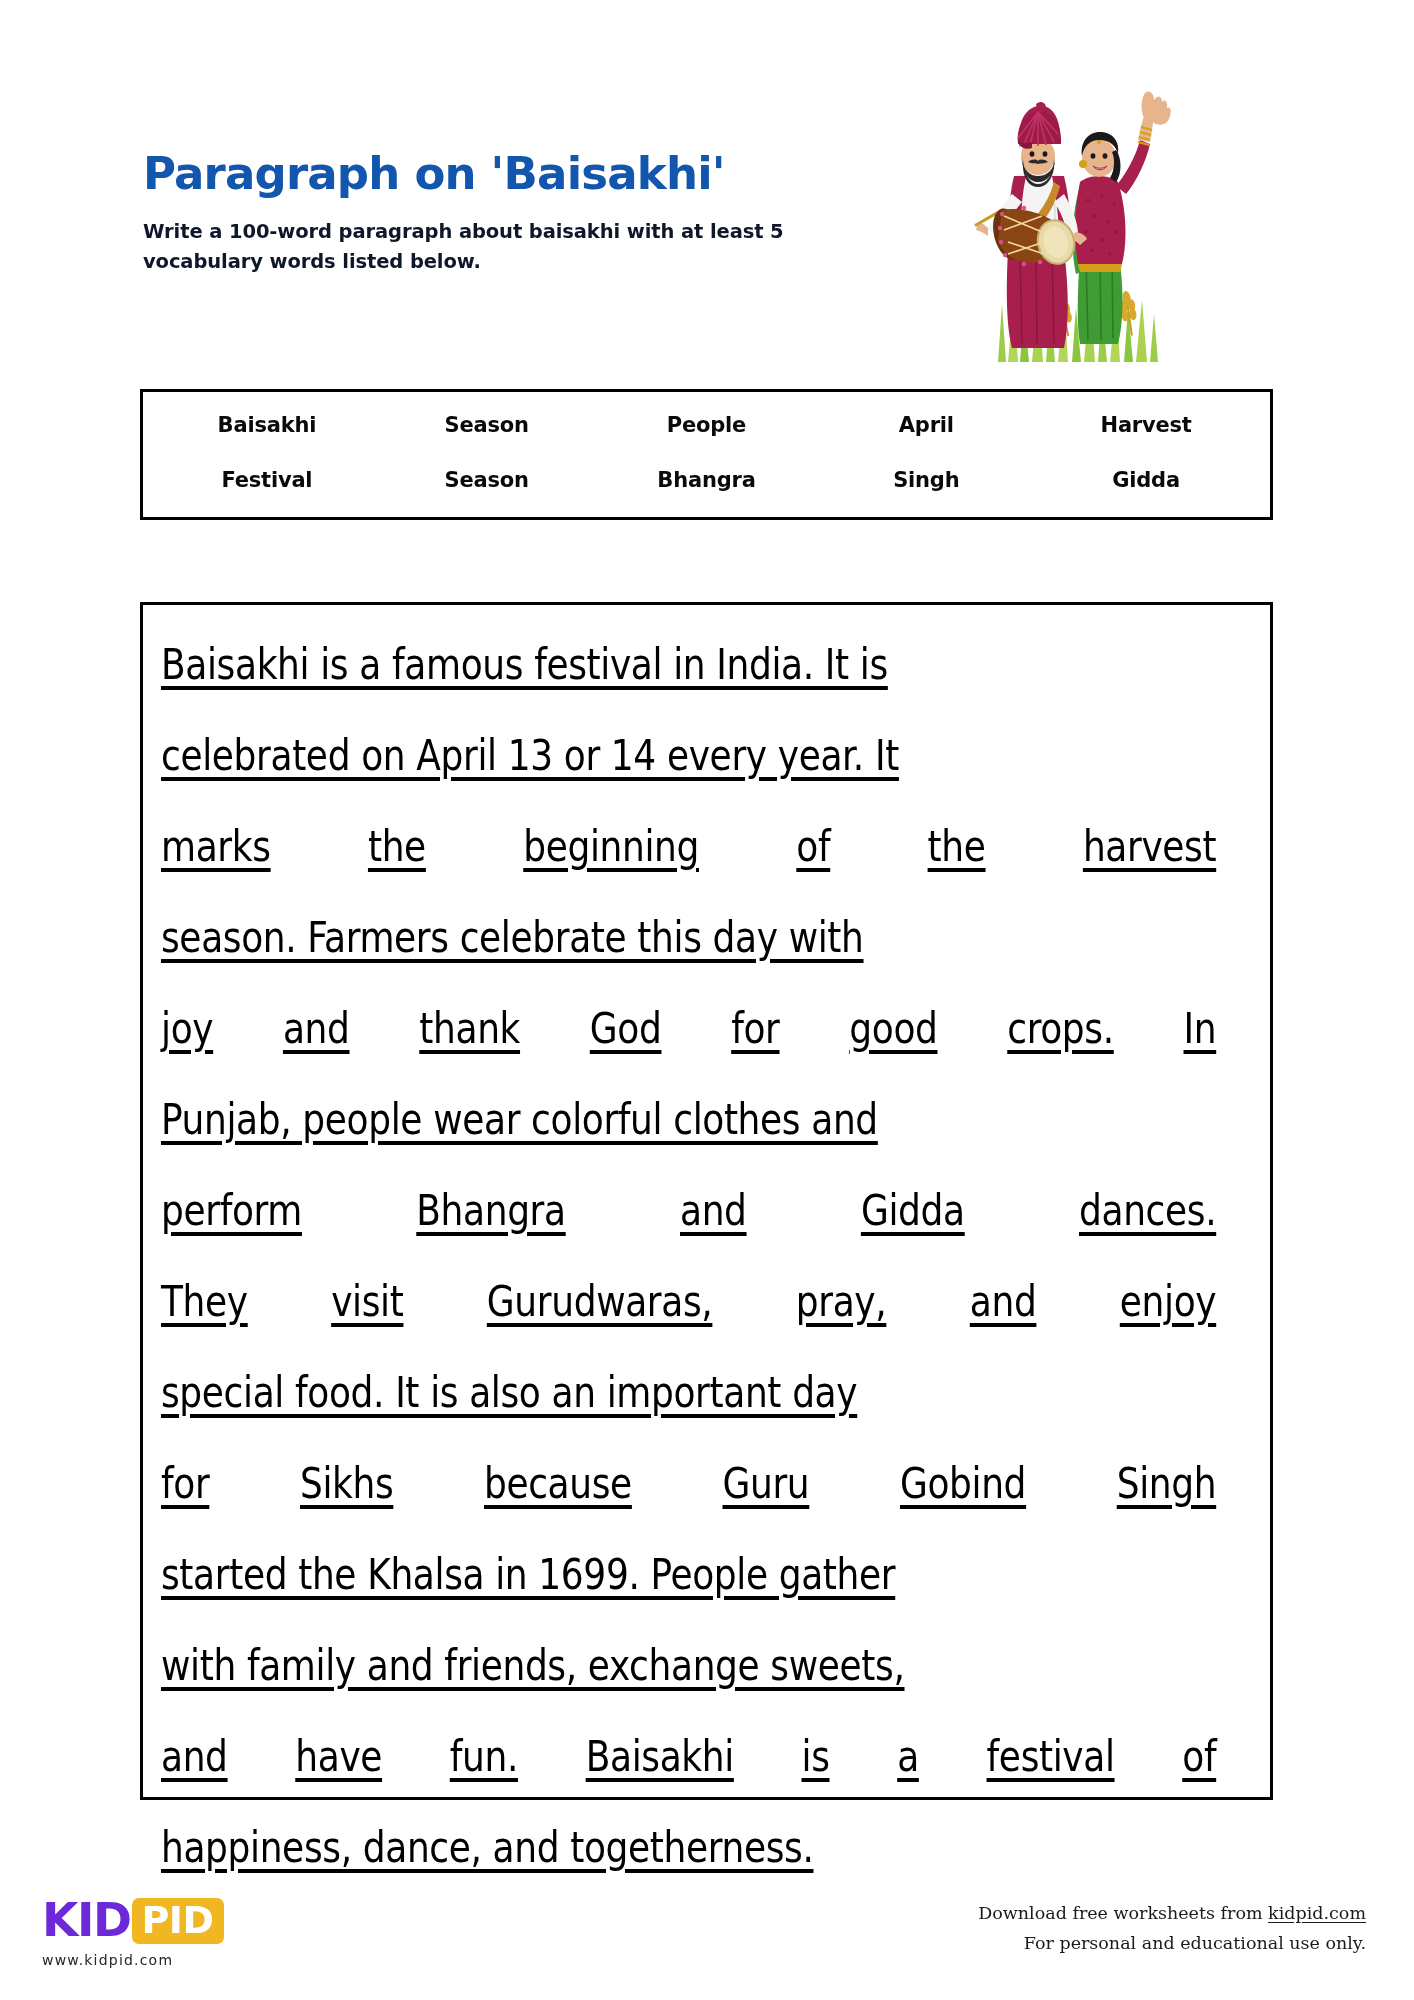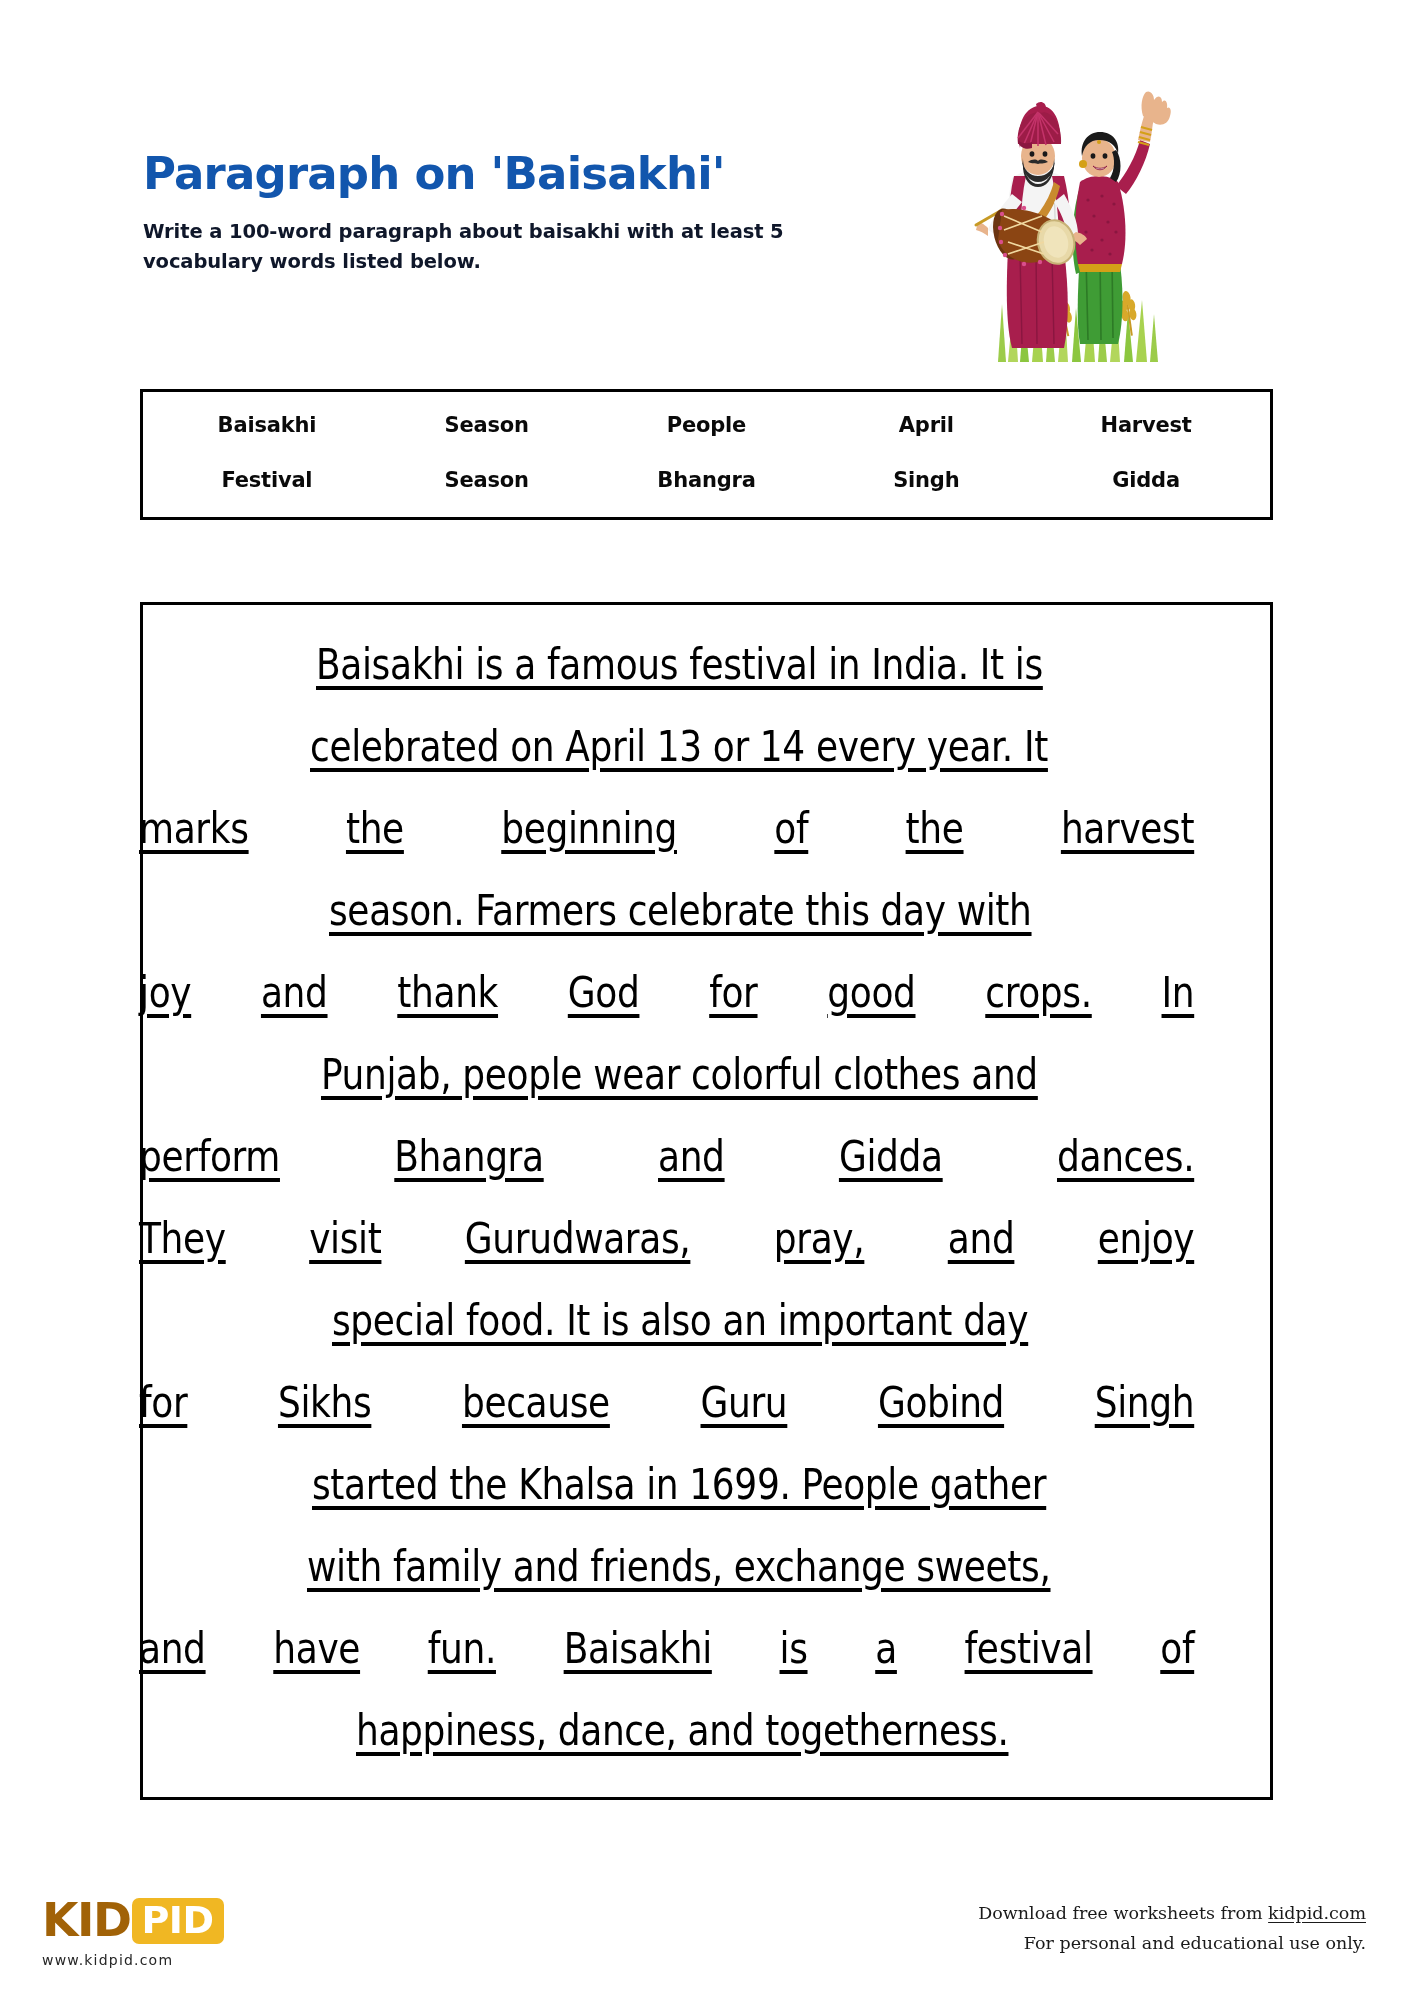--- a/index.html
+++ b/index.html
@@ -97,8 +97,7 @@
   .answer-lines {
     display: flex;
     flex-direction: column;
-    gap: 0px;
-    align-items: center;
+    gap: 9px;
   }
   .answer-line {
     font-family: "DejaVu Sans Condensed", "DejaVu Sans", sans-serif;

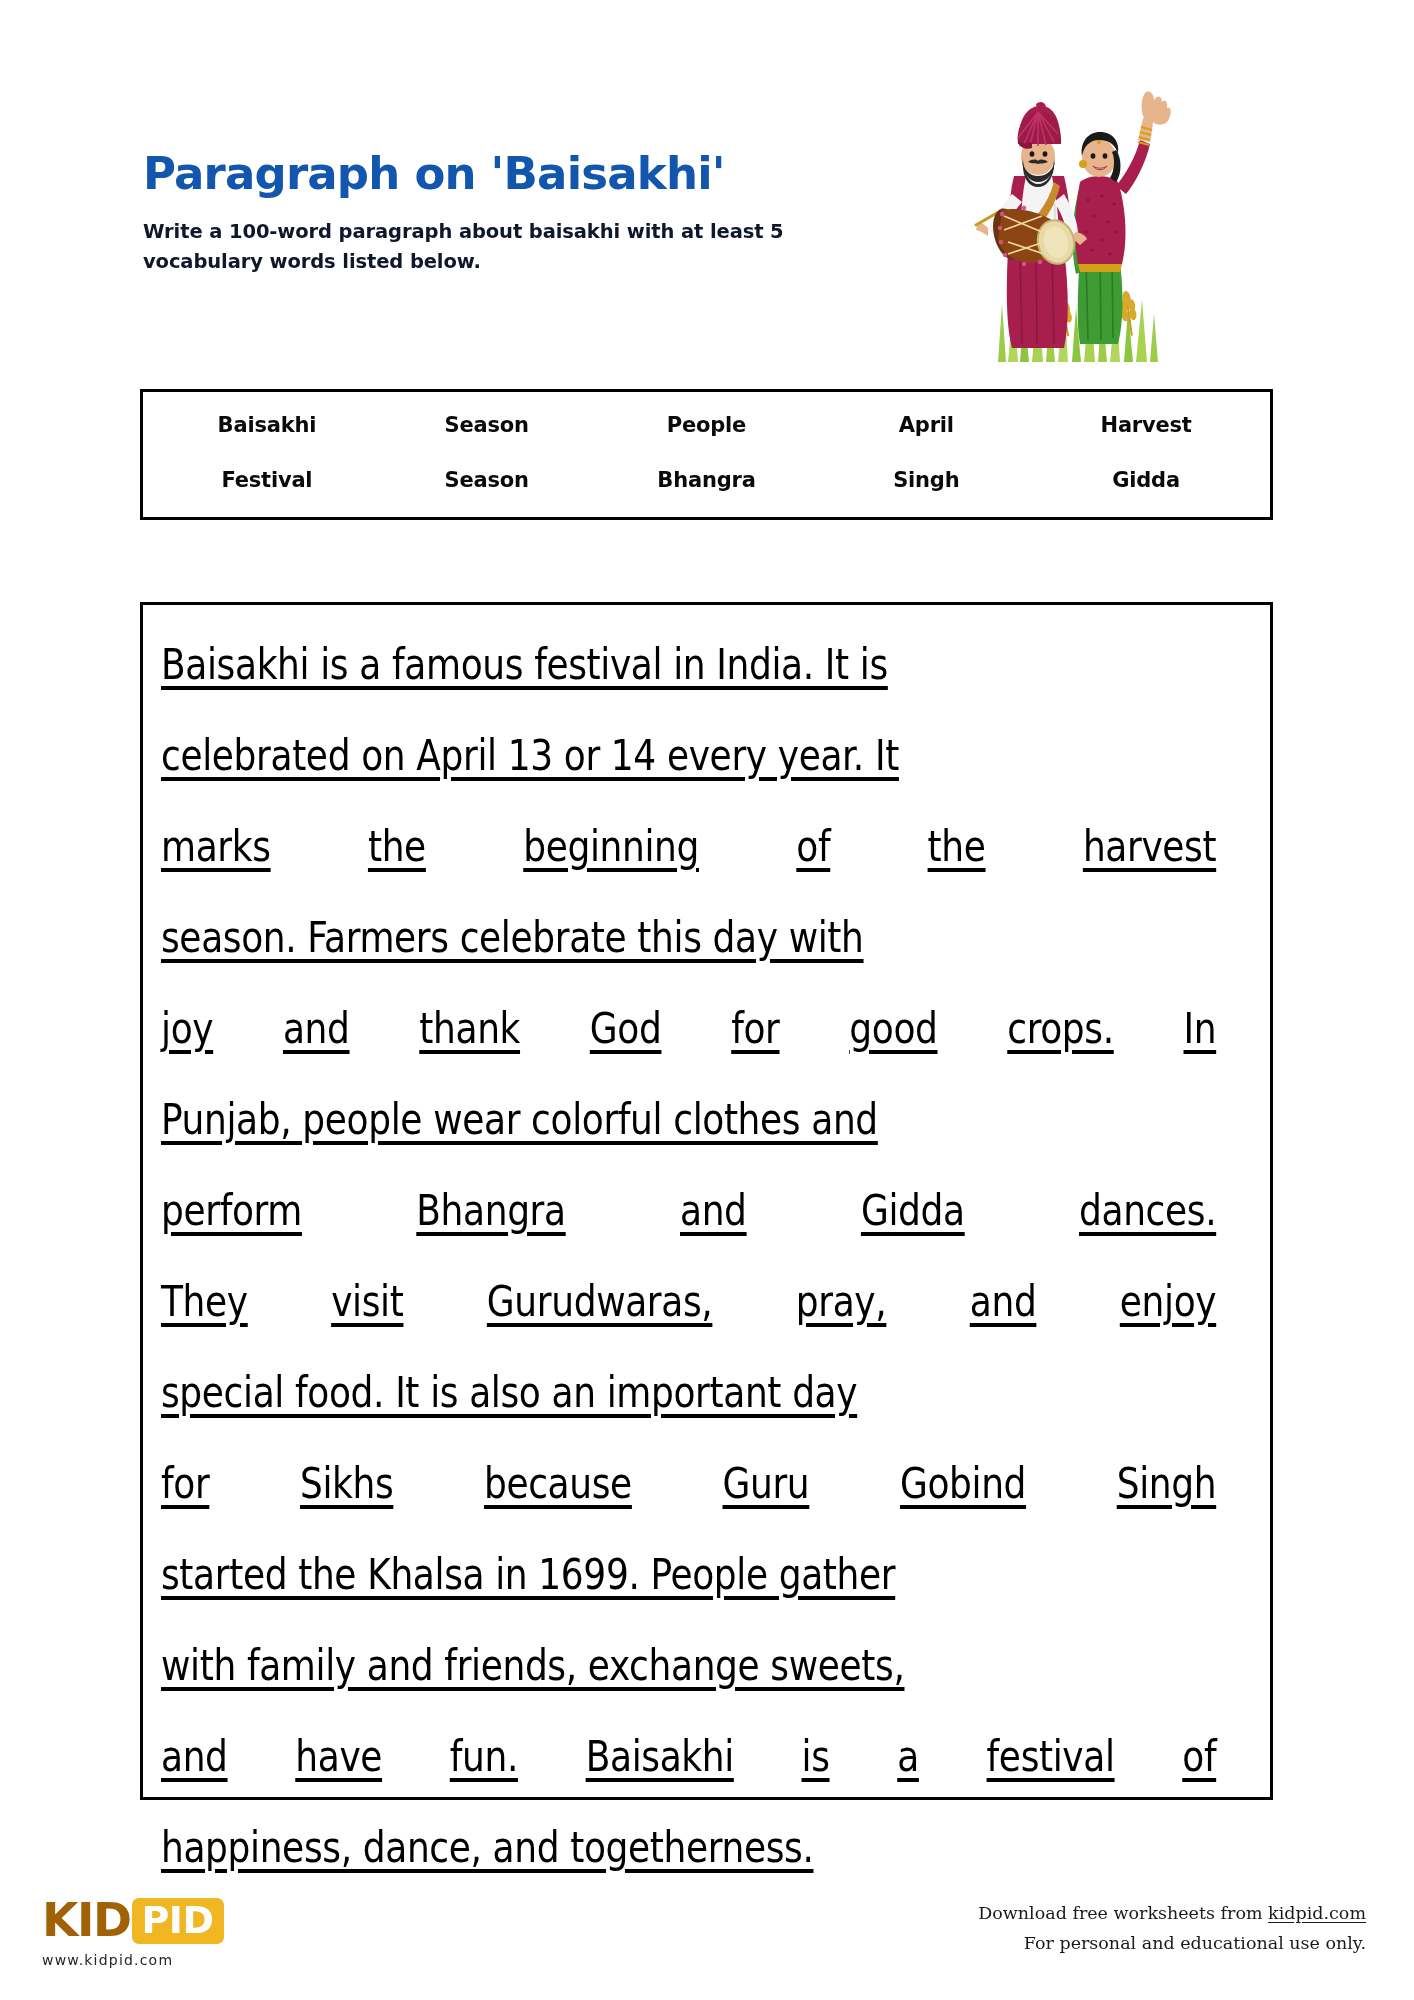--- a/index.html
+++ b/index.html
@@ -145,7 +145,7 @@
     font-family: "DejaVu Sans", sans-serif;
     font-size: 47px;
     font-weight: 700;
-    color: #a16207;
+    color: #6d28d9;
     letter-spacing: -1.5px;
     line-height: 1;
   }

